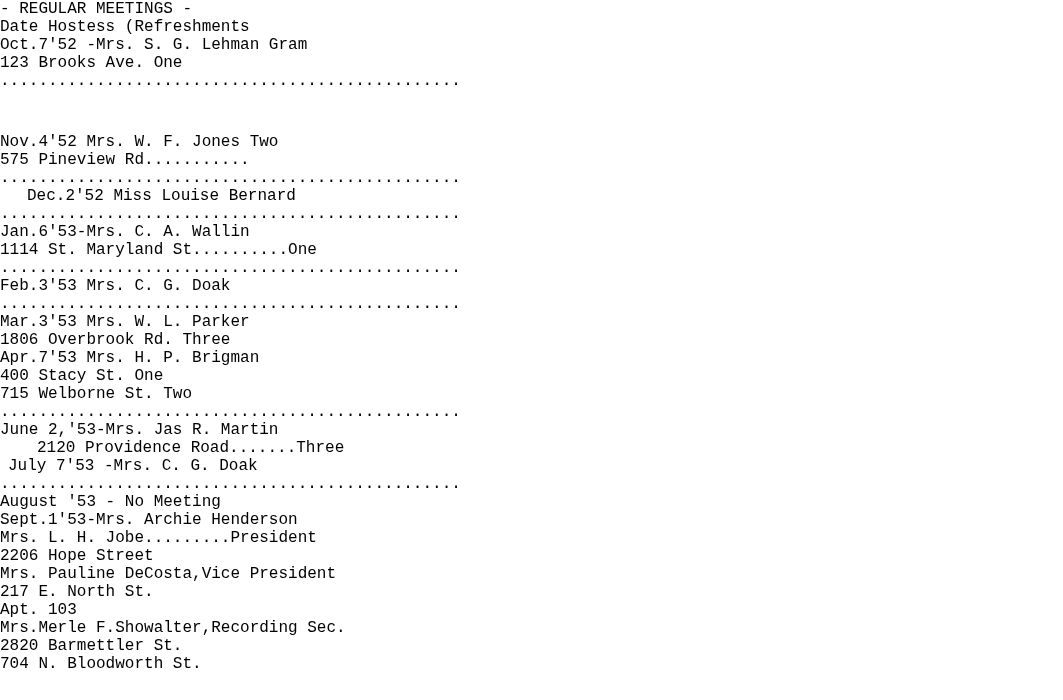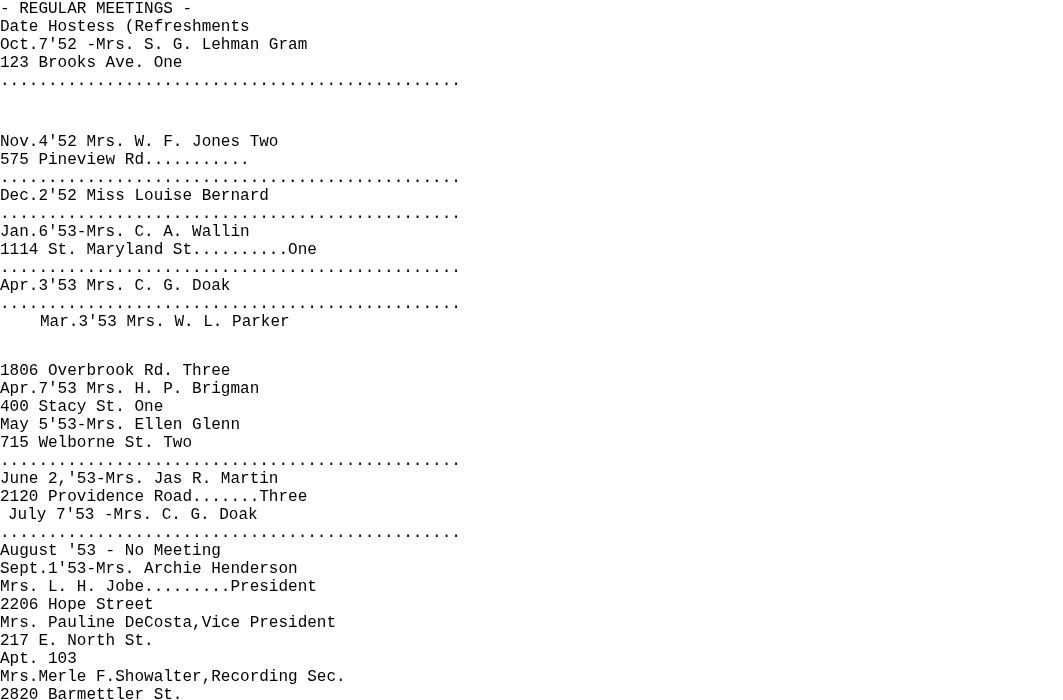--- a/index.html
+++ b/index.html
@@ -75,7 +75,7 @@
         <div class="bline" style="left: 82px; top: 212px; margin-top: 43px;">Nov.4'52 Mrs. W. F. Jones              Two</div>
         <div class="bline" style="left: 132px; top: 233px;">575 Pineview Rd...........</div>
         <div class="bline" style="left: 22px; top: 250px;">................................................</div>
-        <div class="bline" style="left: 82px; top: 270px;">Dec.2'52 Miss Louise Bernard</div>
+        <div class="bline" style="left: 82px; top: 270px; padding-left: 27px;">Dec.2'52 Miss Louise Bernard</div>
         <div class="bline" style="left: 22px; top: 288px;">................................................</div>
         <div class="bline" style="left: 82px; top: 296px;">Jan.6'53-Mrs. C. A. Wallin</div>
         <div class="bline" style="left: 132px; top: 317px;">1114 St. Maryland St..........One</div>

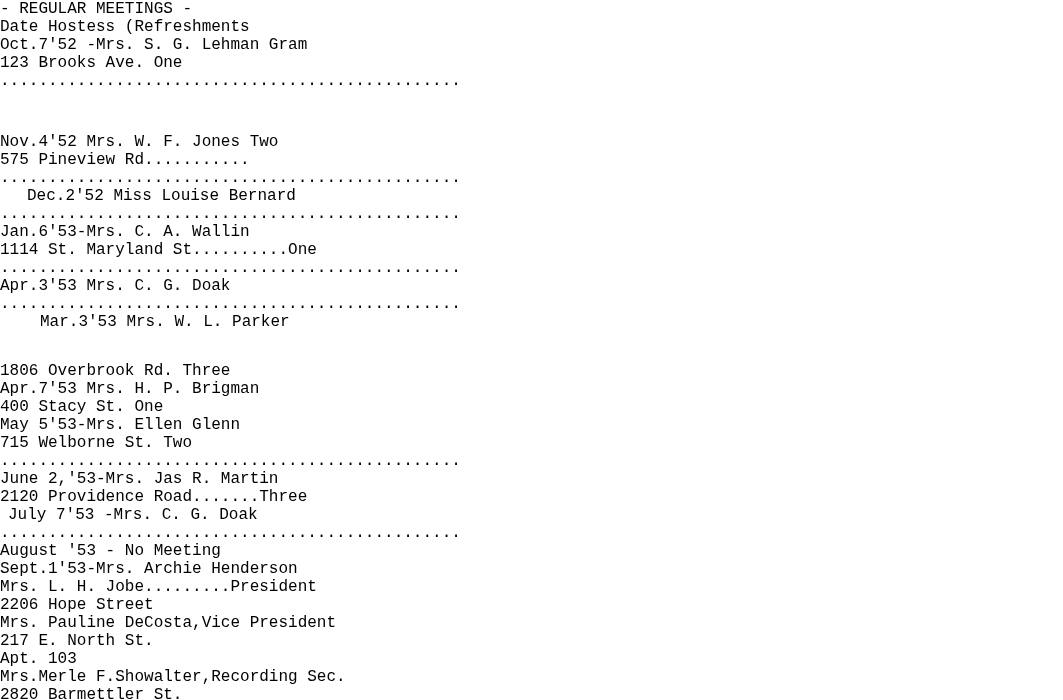--- a/index.html
+++ b/index.html
@@ -80,7 +80,7 @@
         <div class="bline" style="left: 82px; top: 296px;">Jan.6'53-Mrs. C. A. Wallin</div>
         <div class="bline" style="left: 132px; top: 317px;">1114 St. Maryland St..........One</div>
         <div class="bline" style="left: 22px; top: 338px;">................................................</div>
-        <div class="bline" style="left: 82px; top: 358px;">Apr.3'53 Mrs. C. G. Doak</div>
+        <div class="bline" style="left: 82px; top: 358px;">Feb.3'53 Mrs. C. G. Doak</div>
         <div class="bline" style="left: 22px; top: 379px;">................................................</div>
         <div class="bline" style="left: 82px; top: 399px; margin-left: 40px;">Mar.3'53 Mrs. W. L. Parker</div>
         <div class="bline" style="left: 132px; top: 420px; margin-top: 31px;">1806 Overbrook Rd.          Three</div>

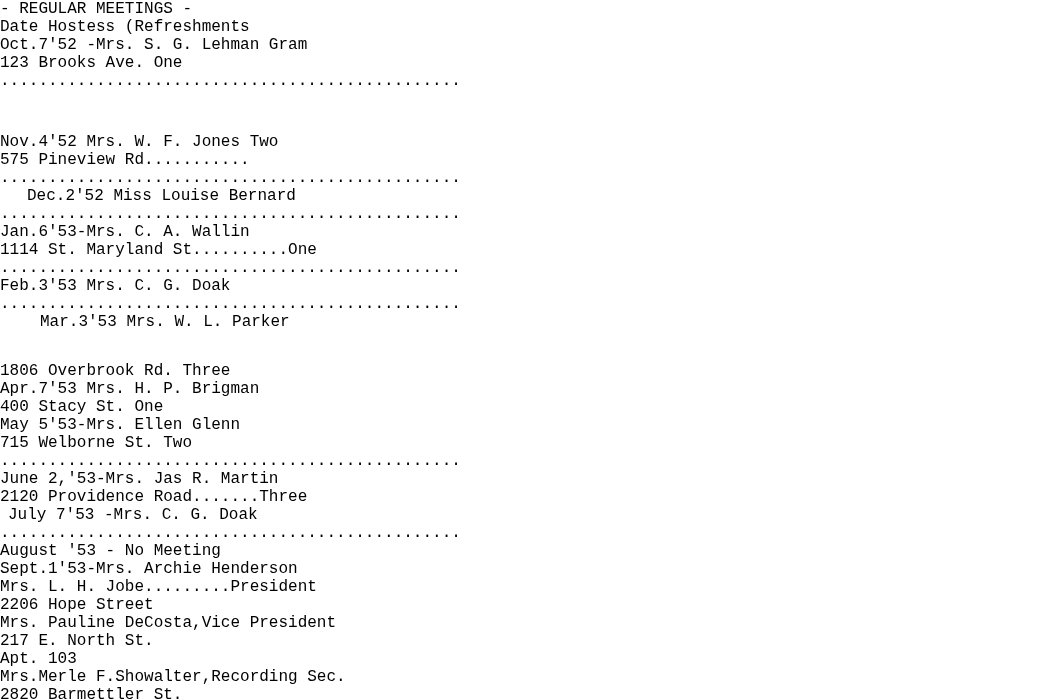--- a/index.html
+++ b/index.html
@@ -82,7 +82,7 @@
         <div class="bline" style="left: 22px; top: 338px;">................................................</div>
         <div class="bline" style="left: 82px; top: 358px;">Feb.3'53 Mrs. C. G. Doak</div>
         <div class="bline" style="left: 22px; top: 379px;">................................................</div>
-        <div class="bline" style="left: 82px; top: 399px; margin-left: 40px;">Mar.3'53 Mrs. W. L. Parker</div>
+        <div class="bline" style="left: 82px; top: 399px;">Mar.3'53 Mrs. W. L. Parker</div>
         <div class="bline" style="left: 132px; top: 420px; margin-top: 31px;">1806 Overbrook Rd.          Three</div>
         <div class="bline" style="left: 82px; top: 441px;">Apr.7'53 Mrs. H. P. Brigman</div>
         <div class="bline" style="left: 132px; top: 462px;">400 Stacy St.                 One</div>

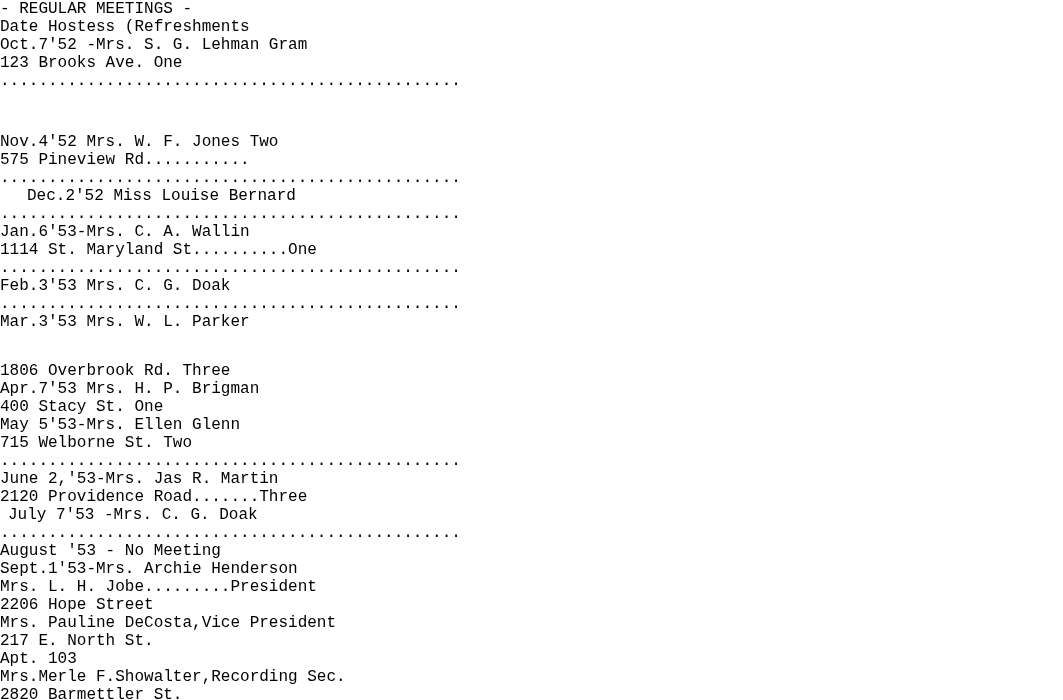--- a/index.html
+++ b/index.html
@@ -83,7 +83,7 @@
         <div class="bline" style="left: 82px; top: 358px;">Feb.3'53 Mrs. C. G. Doak</div>
         <div class="bline" style="left: 22px; top: 379px;">................................................</div>
         <div class="bline" style="left: 82px; top: 399px;">Mar.3'53 Mrs. W. L. Parker</div>
-        <div class="bline" style="left: 132px; top: 420px; margin-top: 31px;">1806 Overbrook Rd.          Three</div>
+        <div class="bline" style="left: 132px; top: 420px;">1806 Overbrook Rd.          Three</div>
         <div class="bline" style="left: 82px; top: 441px;">Apr.7'53 Mrs. H. P. Brigman</div>
         <div class="bline" style="left: 132px; top: 462px;">400 Stacy St.                 One</div>
         <div class="bline" style="left: 82px; top: 483px;">May 5'53-Mrs. Ellen Glenn</div>

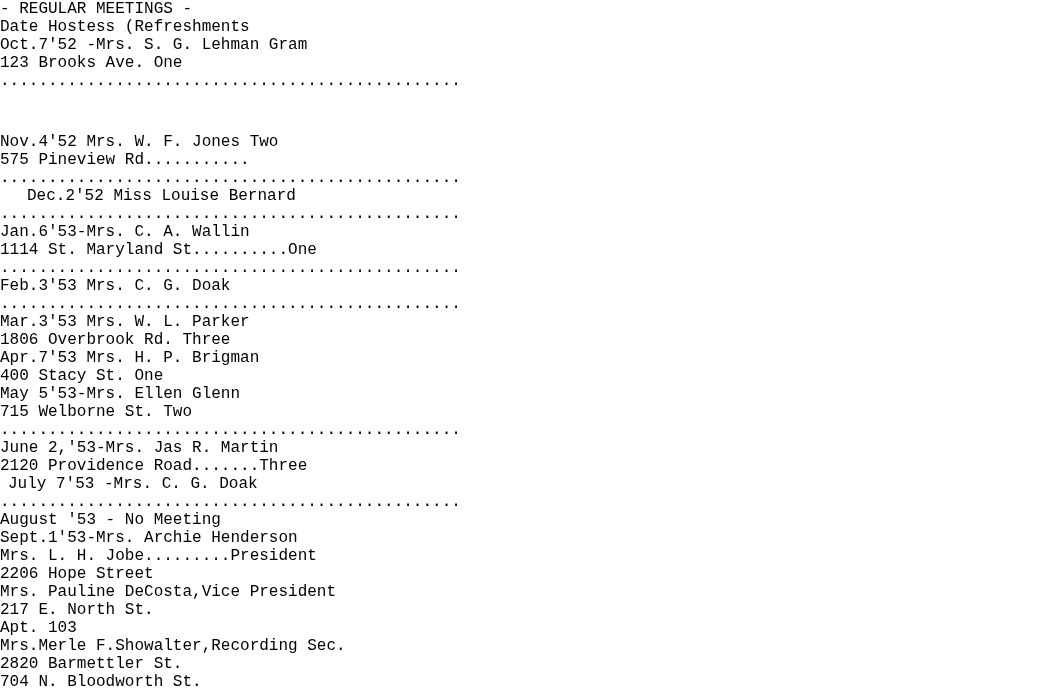--- a/index.html
+++ b/index.html
@@ -86,7 +86,6 @@
         <div class="bline" style="left: 132px; top: 420px;">1806 Overbrook Rd.          Three</div>
         <div class="bline" style="left: 82px; top: 441px;">Apr.7'53 Mrs. H. P. Brigman</div>
         <div class="bline" style="left: 132px; top: 462px;">400 Stacy St.                 One</div>
-        <div class="bline" style="left: 82px; top: 483px;">May 5'53-Mrs. Ellen Glenn</div>
         <div class="bline" style="left: 132px; top: 504px;">715 Welborne St.              Two</div>
         <div class="bline" style="left: 22px; top: 524px;">................................................</div>
         <div class="bline" style="left: 82px; top: 545px;">June 2,'53-Mrs. Jas R. Martin</div>

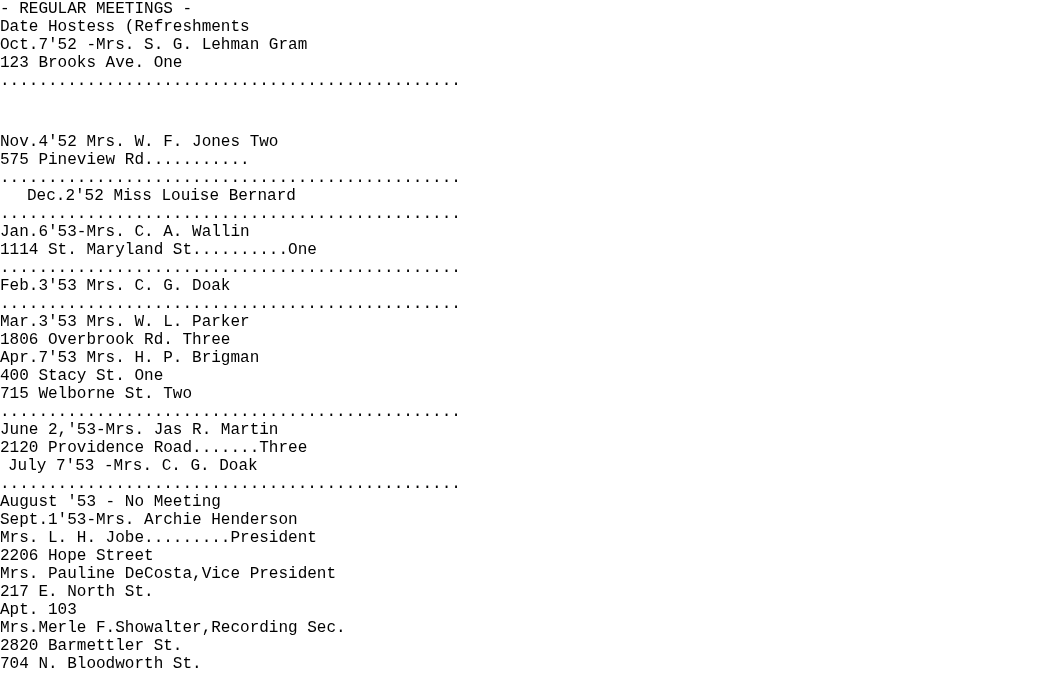--- a/index.html
+++ b/index.html
@@ -89,7 +89,7 @@
         <div class="bline" style="left: 132px; top: 504px;">715 Welborne St.              Two</div>
         <div class="bline" style="left: 22px; top: 524px;">................................................</div>
         <div class="bline" style="left: 82px; top: 545px;">June 2,'53-Mrs. Jas R. Martin</div>
-        <div class="bline" style="left: 132px; top: 566px;">2120 Providence Road.......Three</div>
+        <div class="bline" style="left: 132px; top: 566px; padding-left: 37px;">2120 Providence Road.......Three</div>
         <div class="bline" style="left: 82px; top: 587px; padding-left: 8px;">July 7'53 -Mrs. C. G. Doak</div>
         <div class="bline" style="left: 22px; top: 622px;">................................................</div>
         <div class="bline" style="left: 189px; top: 636px;">August '53 - No Meeting</div>

